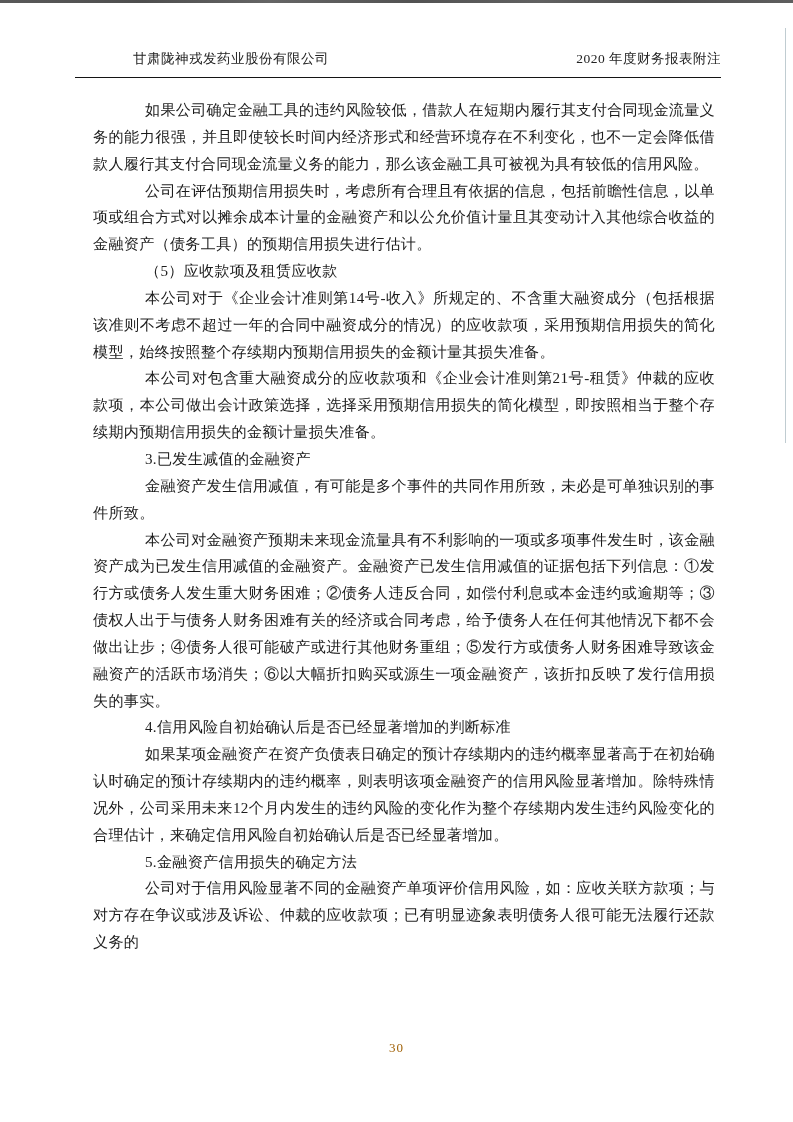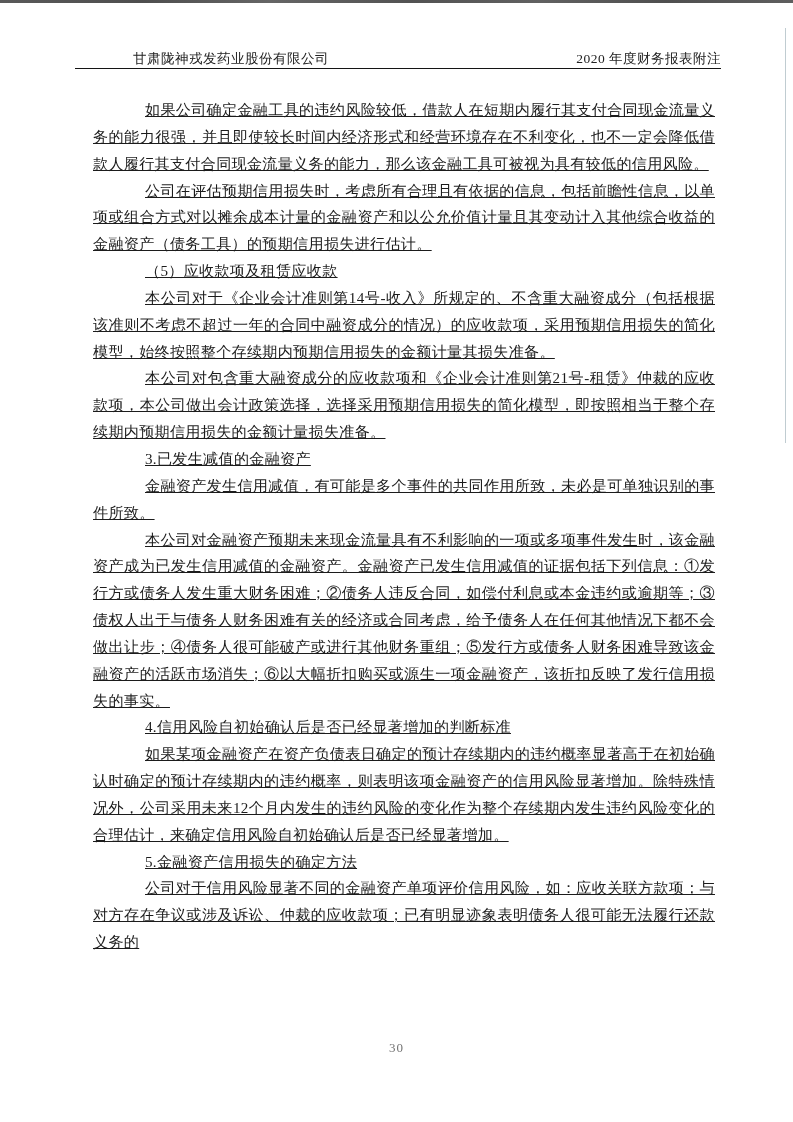--- a/index.html
+++ b/index.html
@@ -46,6 +46,7 @@
     letter-spacing: 0.5px;
     color: #222222;
     border-bottom: 1.6px solid #141414;
+    padding-bottom: 9px;
   }
   .page-header .company {
     margin-left: 58px;

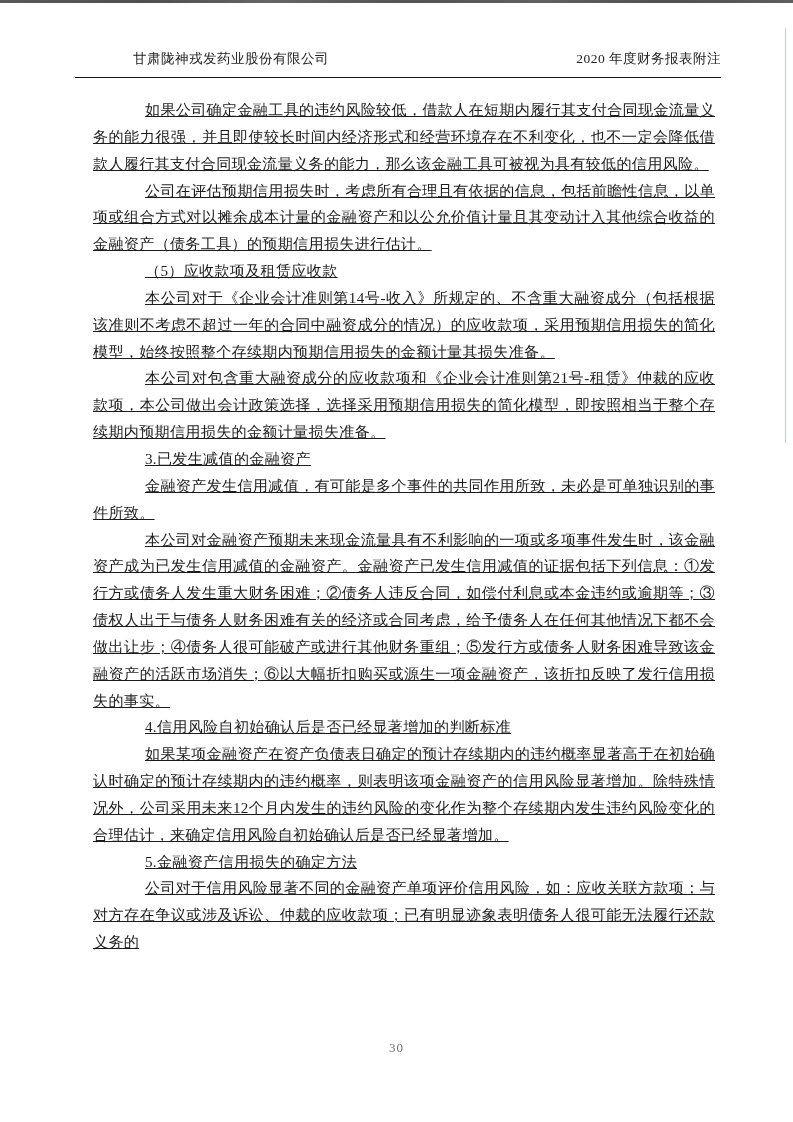--- a/index.html
+++ b/index.html
@@ -69,7 +69,6 @@
   .doc-body p {
     margin: 0;
     text-indent: 52px;
-    text-decoration: underline;
   }
   .page-number {
     position: absolute;

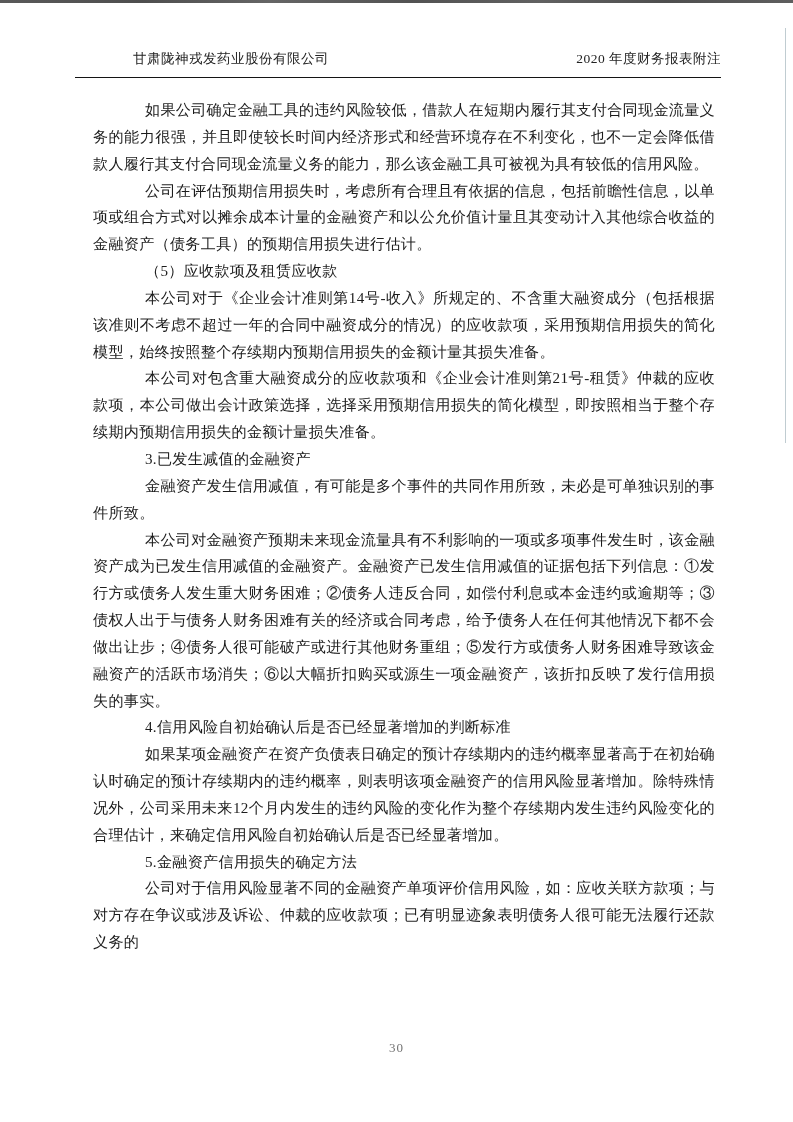--- a/index.html
+++ b/index.html
@@ -77,7 +77,7 @@
     width: 100%;
     text-align: center;
     font-size: 13px;
-    color: #737373;
+    color: #a16207;
     letter-spacing: 1px;
   }
 </style>

